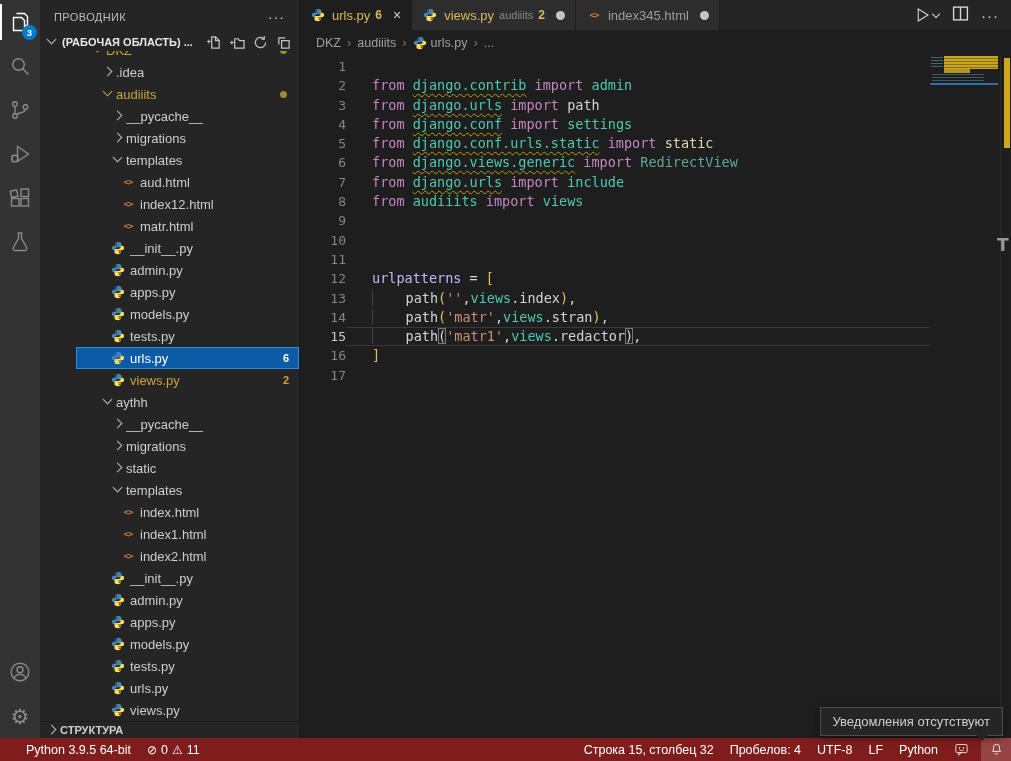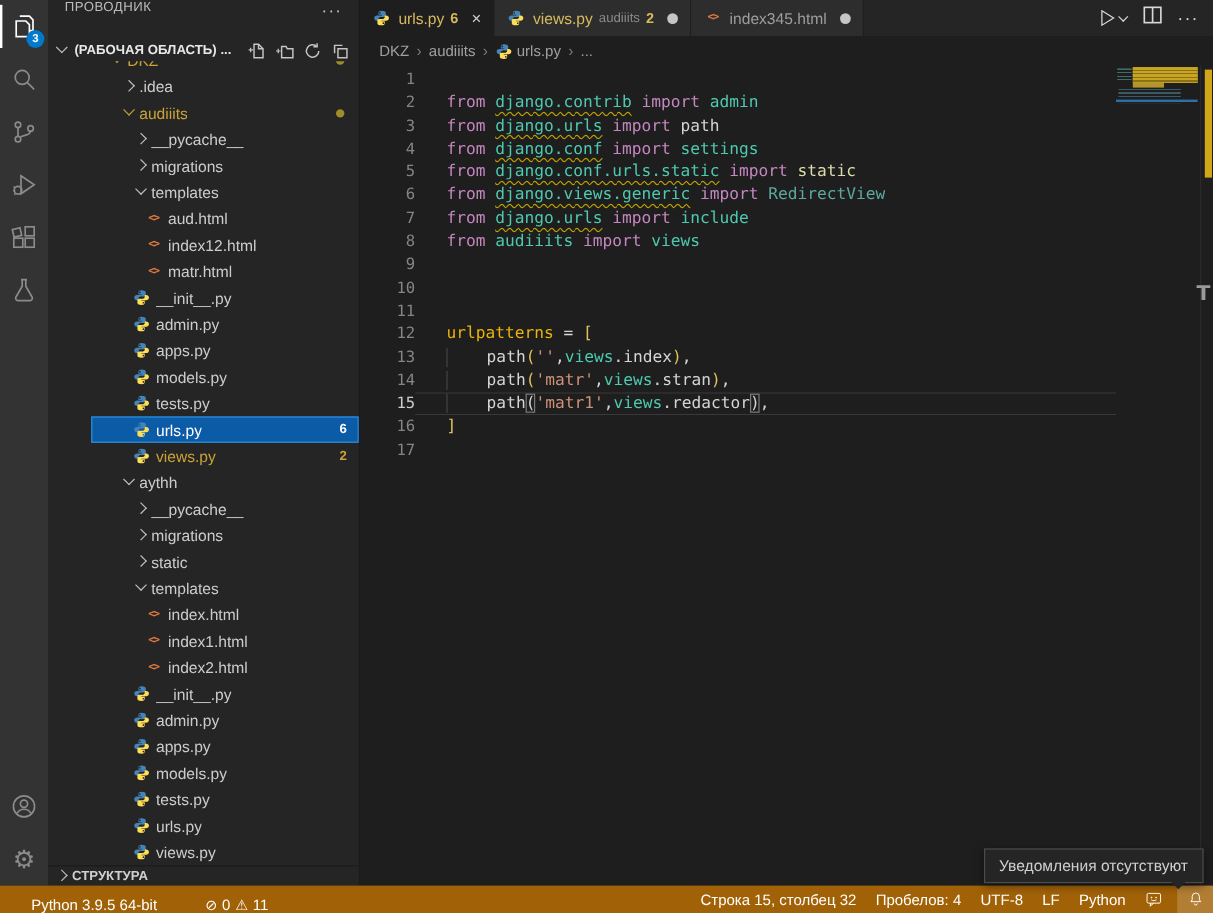--- a/index.html
+++ b/index.html
@@ -20,7 +20,7 @@
 
   
   .sidebar { width:260px; background:#252526; flex-shrink:0; display:flex; flex-direction:column; border-right:1px solid #1b1b1c; }
-  .sb-title { height:33px; display:flex; align-items:flex-start; padding:0 14px; font-size:11px; color:#bbbbbb; letter-spacing:.4px; flex-shrink:0; }
+  .sb-title { height:33px; display:flex; align-items:center; padding:0 14px; font-size:11px; color:#bbbbbb; letter-spacing:.4px; flex-shrink:0; }
   .sb-title .sp { flex:1; }
   .sb-ellipsis { color:#cccccc; font-size:14px; letter-spacing:1px; cursor:pointer; }
   .ws-header { height:18px; display:flex; align-items:center; padding:0 6px 0 4px; font-size:11px; font-weight:bold; color:#e8e8e8; flex-shrink:0; cursor:pointer; }

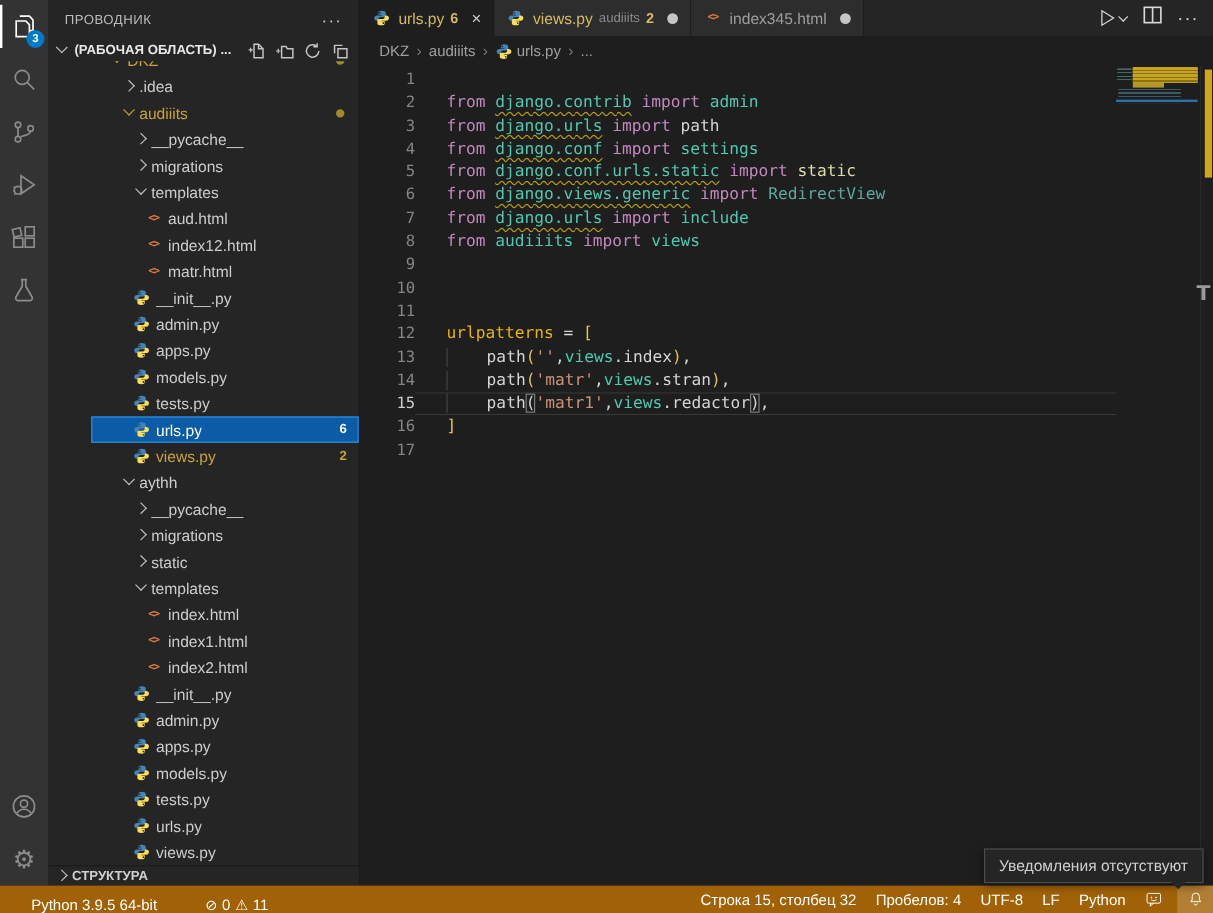--- a/index.html
+++ b/index.html
@@ -83,7 +83,7 @@
   .tk-k { color:#c586c0; } .tk-p { color:#d4d4d4; }
   .tk-t { color:#4ec9b0; } .tk-tm { color:#5da9a0; }
   .tk-f { color:#dcdcaa; } .tk-s { color:#ce9178; }
-  .tk-v { color:#eab308; } .tk-g { color:#e2c15c; }
+  .tk-v { color:#c4b5fd; } .tk-g { color:#e2c15c; }
   .tk-m { color:#4ec9b0; text-decoration:underline wavy #b8a000; text-decoration-thickness:1px; text-underline-offset:3px; }
   .tk-b { color:#d4d4d4; outline:1px solid #7a7a7a; outline-offset:-1px; }
   .tk-ig { border-left:1px solid #454545; }

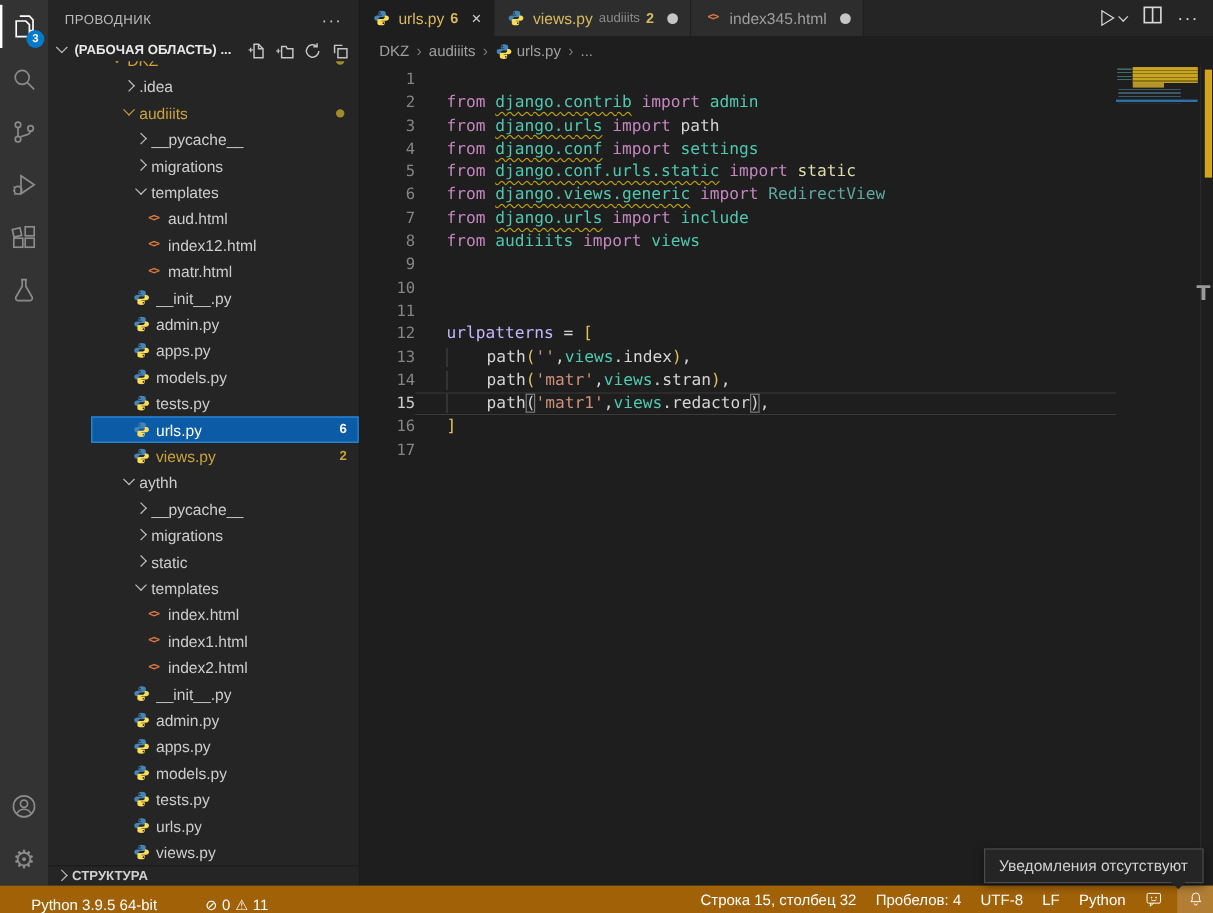--- a/index.html
+++ b/index.html
@@ -103,7 +103,7 @@
   .sb-artifact { position:absolute; top:180px; left:-4px; color:#9a9a9a; font-size:17px; font-weight:bold; font-family:"DejaVu Sans", sans-serif; }
 
   
-  .statusbar { position:absolute; left:0; right:0; bottom:0; height:23px; background:#a16207; color:#ffffff; display:flex; align-items:flex-end; font-size:12.5px; padding:0 0 0 26px; z-index:5;gap:24px; }
+  .statusbar { position:absolute; left:0; right:0; bottom:0; height:23px; background:#7f1d1d; color:#ffffff; display:flex; align-items:center; font-size:12.5px; padding:0 0 0 26px; z-index:5; }
   .st-item { display:flex; align-items:center; gap:4px; margin-right:16px; cursor:pointer; white-space:nowrap; }
   .st-right { margin-left:auto; display:flex; align-items:center; }
   .st-right .st-item { margin-right:0; margin-left:16px; }

